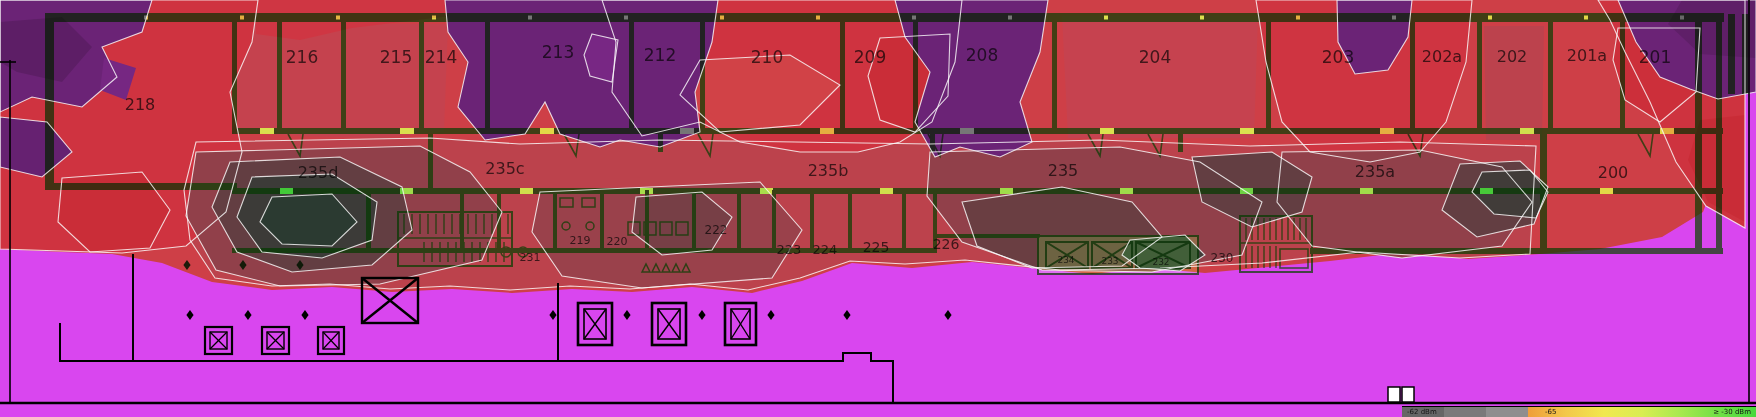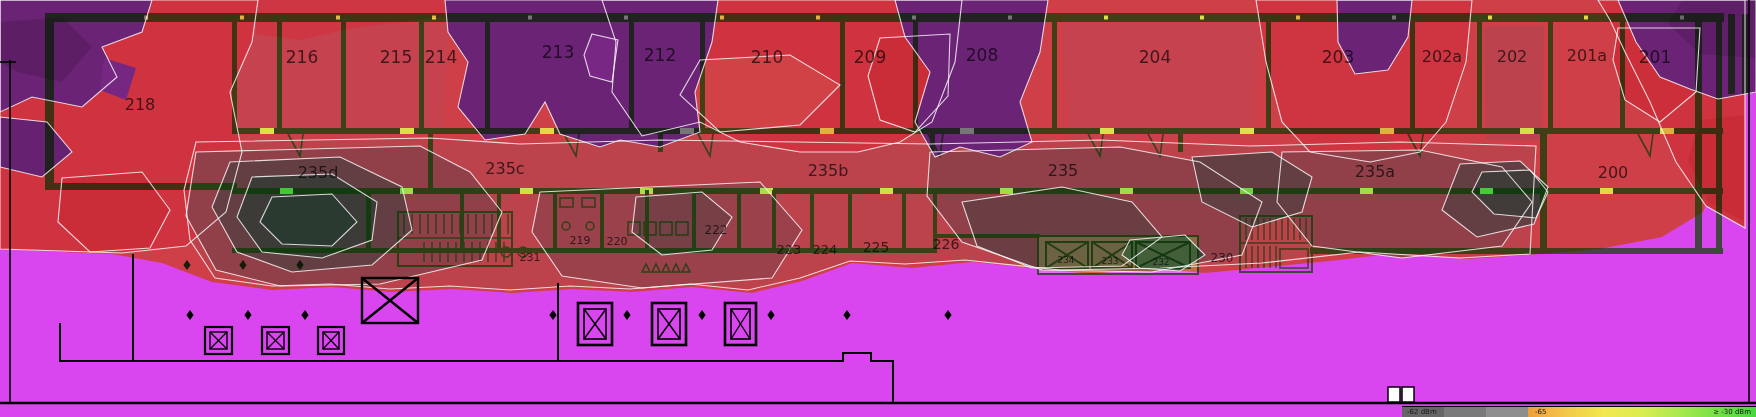--- a/index.html
+++ b/index.html
@@ -16,7 +16,7 @@
   .legend .grad{flex:1;height:100%;}
   .lg{position:absolute;top:1px;font-size:7px;line-height:9px;color:#151515;white-space:nowrap;}
   .lg.min{left:5px;}
-  .lg.mid{left:133px;}
+  .lg.mid{left:143px;}
   .lg.max{right:5px;}
 </style>
 </head>

